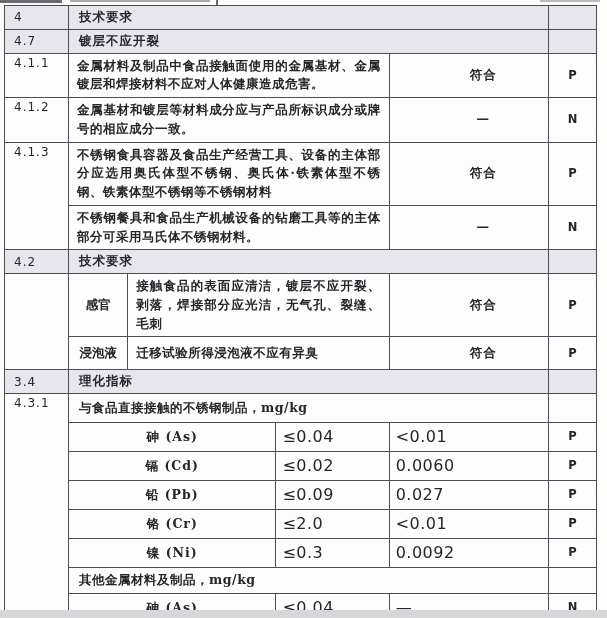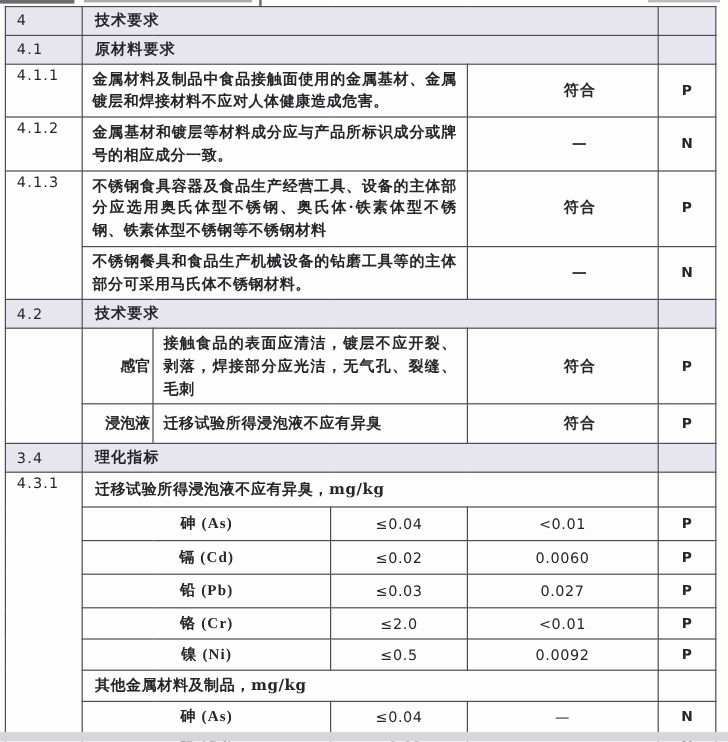--- a/index.html
+++ b/index.html
@@ -79,7 +79,7 @@
   </tr>
 
   <tr class="tint" style="height:21px">
-    <td class="c-no c-no-mid">4.1</td>
+    <td class="c-no c-no-mid">4.7</td>
     <td class="c-title" colspan="4">原材料要求</td>
     <td class="c-pn"></td>
   </tr>

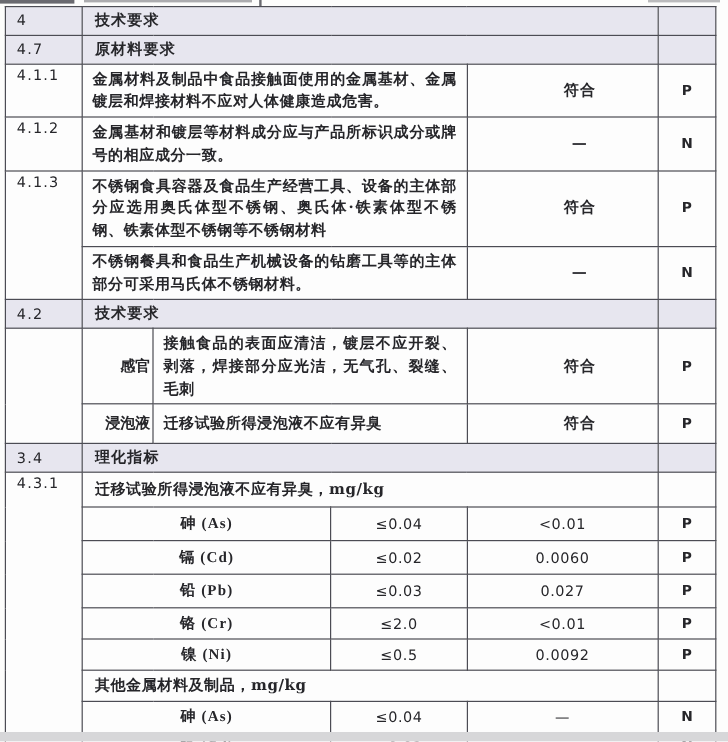--- a/index.html
+++ b/index.html
@@ -80,7 +80,7 @@
 
   <tr class="tint" style="height:21px">
     <td class="c-no c-no-mid">4.7</td>
-    <td class="c-title" colspan="4">原材料要求</td>
+    <td class="c-title" colspan="4">镀层不应开裂</td>
     <td class="c-pn"></td>
   </tr>
 

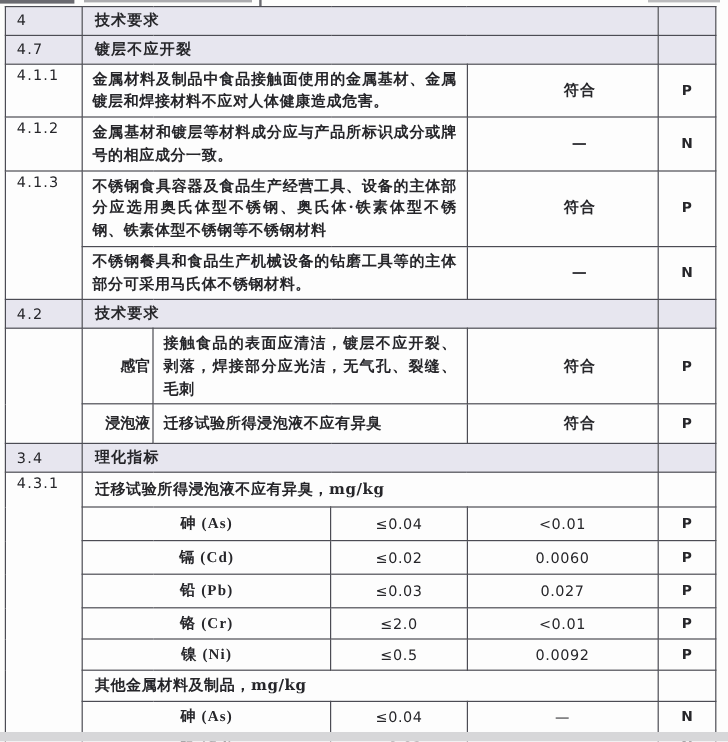--- a/index.html
+++ b/index.html
@@ -40,7 +40,7 @@
   td.c-no-mid{vertical-align:middle;padding-top:2px;}
   td.c-title{font-weight:600;letter-spacing:1px;padding-left:10px;margin-top:36px;}
   td.c-desc{font-weight:700;text-align:justify;letter-spacing:.5px;padding:3px 8px;}
-  td.c-label{font-weight:600;text-align:right;padding:2px 2px;}
+  td.c-label{font-weight:600;text-align:center;padding:2px 2px;}
   td.c-group{font-weight:600;letter-spacing:.5px;padding-left:10px;}
   td.c-name{font-weight:600;text-align:center;letter-spacing:1px;font-family:Liberation Serif, serif;}
   td.c-num{

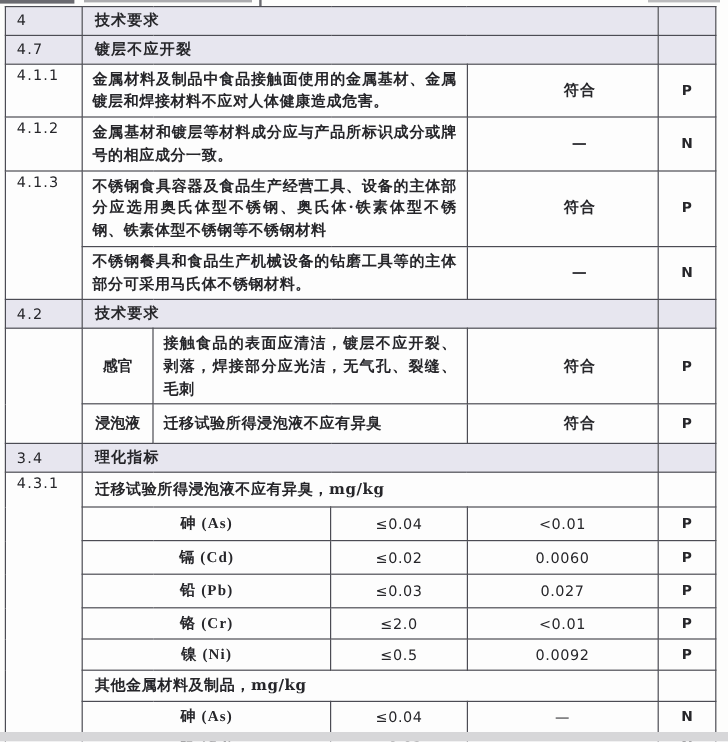--- a/index.html
+++ b/index.html
@@ -140,7 +140,7 @@
 
   <tr style="height:29px">
     <td class="c-no" rowspan="10">4.3.1</td>
-    <td class="c-group" colspan="4">迁移试验所得浸泡液不应有异臭，mg/kg</td>
+    <td class="c-group" colspan="4">与食品直接接触的不锈钢制品，mg/kg</td>
     <td class="c-pn"></td>
   </tr>
 

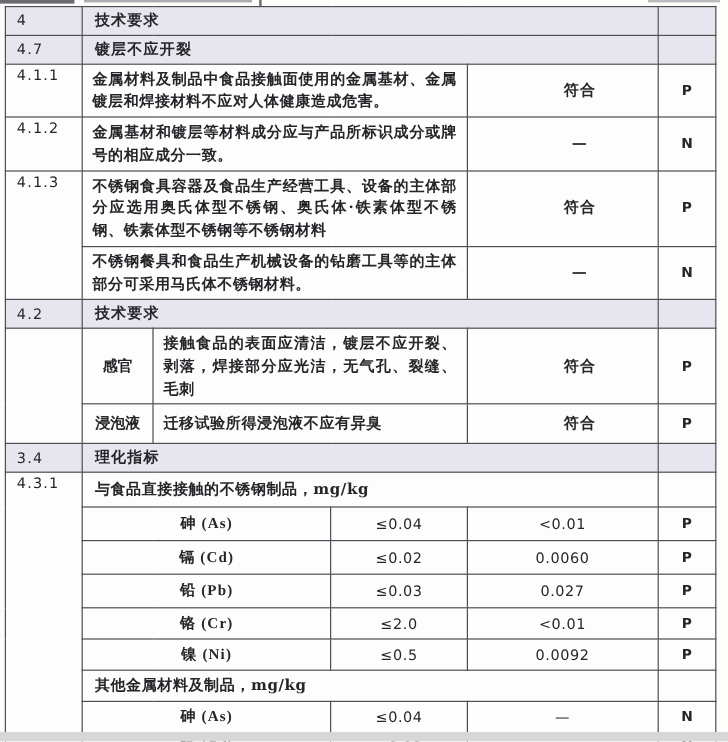--- a/index.html
+++ b/index.html
@@ -42,7 +42,7 @@
   td.c-desc{font-weight:700;text-align:justify;letter-spacing:.5px;padding:3px 8px;}
   td.c-label{font-weight:600;text-align:center;padding:2px 2px;}
   td.c-group{font-weight:600;letter-spacing:.5px;padding-left:10px;}
-  td.c-name{font-weight:600;text-align:center;letter-spacing:1px;font-family:Liberation Serif, serif;}
+  td.c-name{font-weight:600;text-align:center;letter-spacing:1px;}
   td.c-num{
     font-family:"DejaVu Sans","Liberation Sans",sans-serif;
     font-size:12px;text-align:center;letter-spacing:.5px;

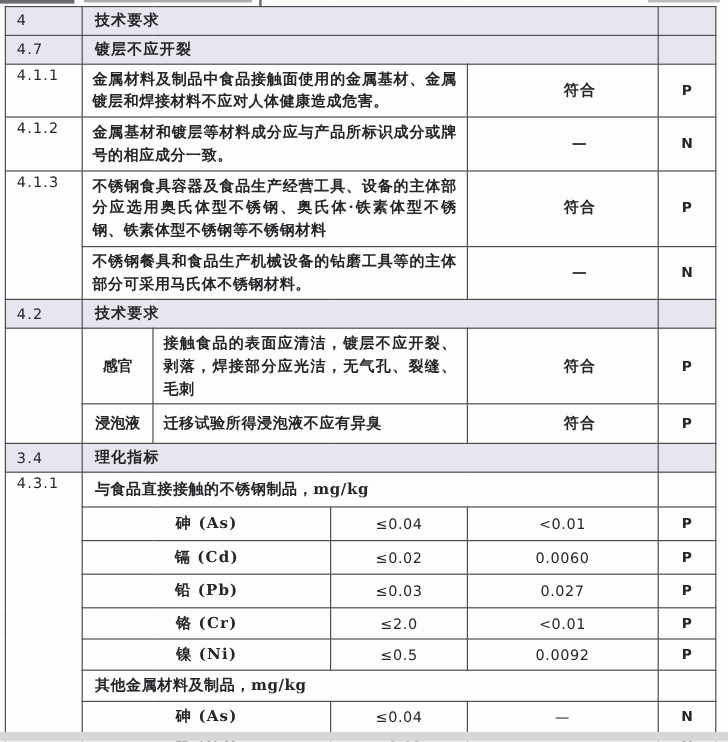--- a/index.html
+++ b/index.html
@@ -45,7 +45,7 @@
   td.c-name{font-weight:600;text-align:center;letter-spacing:1px;}
   td.c-num{
     font-family:"DejaVu Sans","Liberation Sans",sans-serif;
-    font-size:12px;text-align:center;letter-spacing:.5px;
+    font-size:16px;text-align:left;letter-spacing:.5px;
   }
   td.c-result{font-weight:600;text-align:center;letter-spacing:1px;padding-left:35px;}
   td.c-pn{

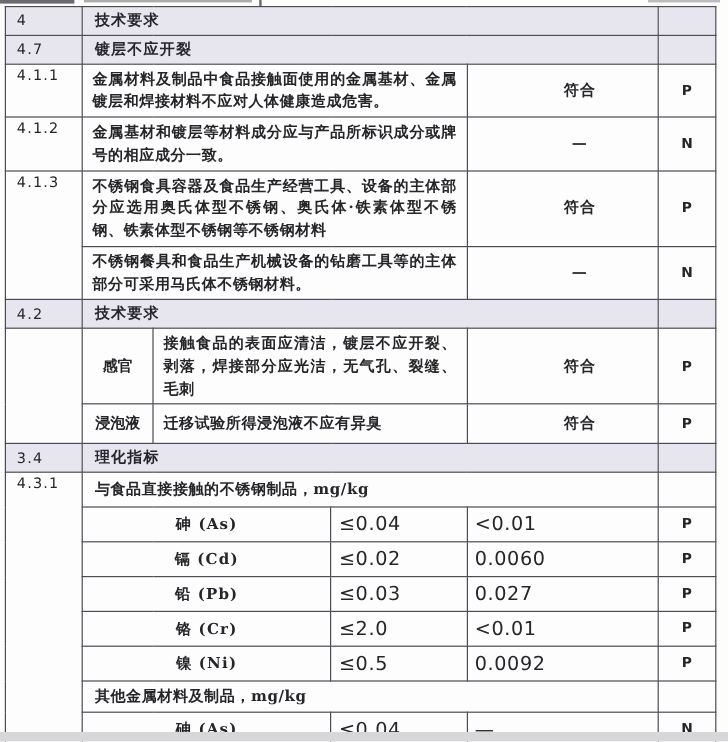--- a/index.html
+++ b/index.html
@@ -158,7 +158,7 @@
   </tr>
   <tr style="height:28px">
     <td class="c-name" colspan="2">铅 (Pb)</td>
-    <td class="c-num">≤0.03</td>
+    <td class="c-num">≤0.09</td>
     <td class="c-num">0.027</td>
     <td class="c-pn">P</td>
   </tr>

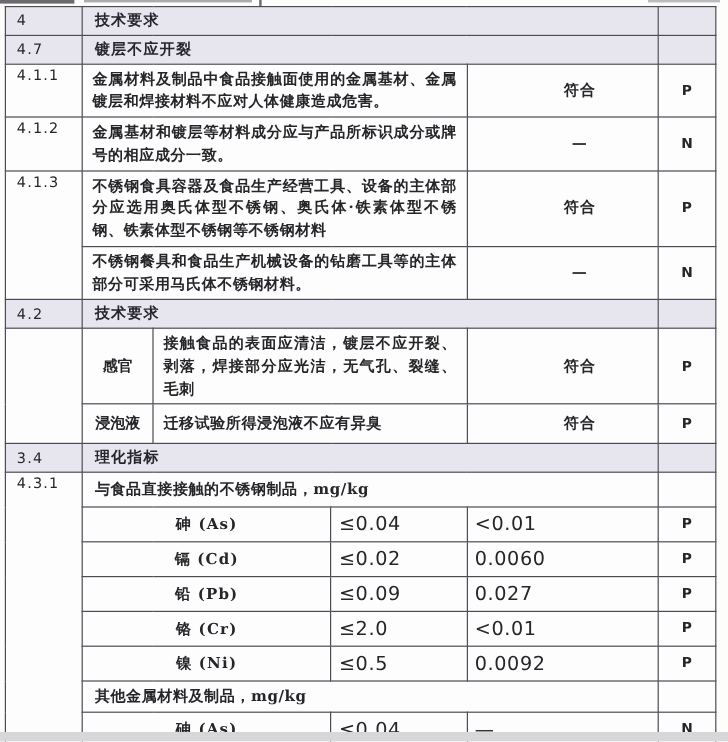--- a/index.html
+++ b/index.html
@@ -170,7 +170,7 @@
   </tr>
   <tr style="height:26px">
     <td class="c-name" colspan="2">镍 (Ni)</td>
-    <td class="c-num">≤0.5</td>
+    <td class="c-num">≤0.3</td>
     <td class="c-num">0.0092</td>
     <td class="c-pn">P</td>
   </tr>

